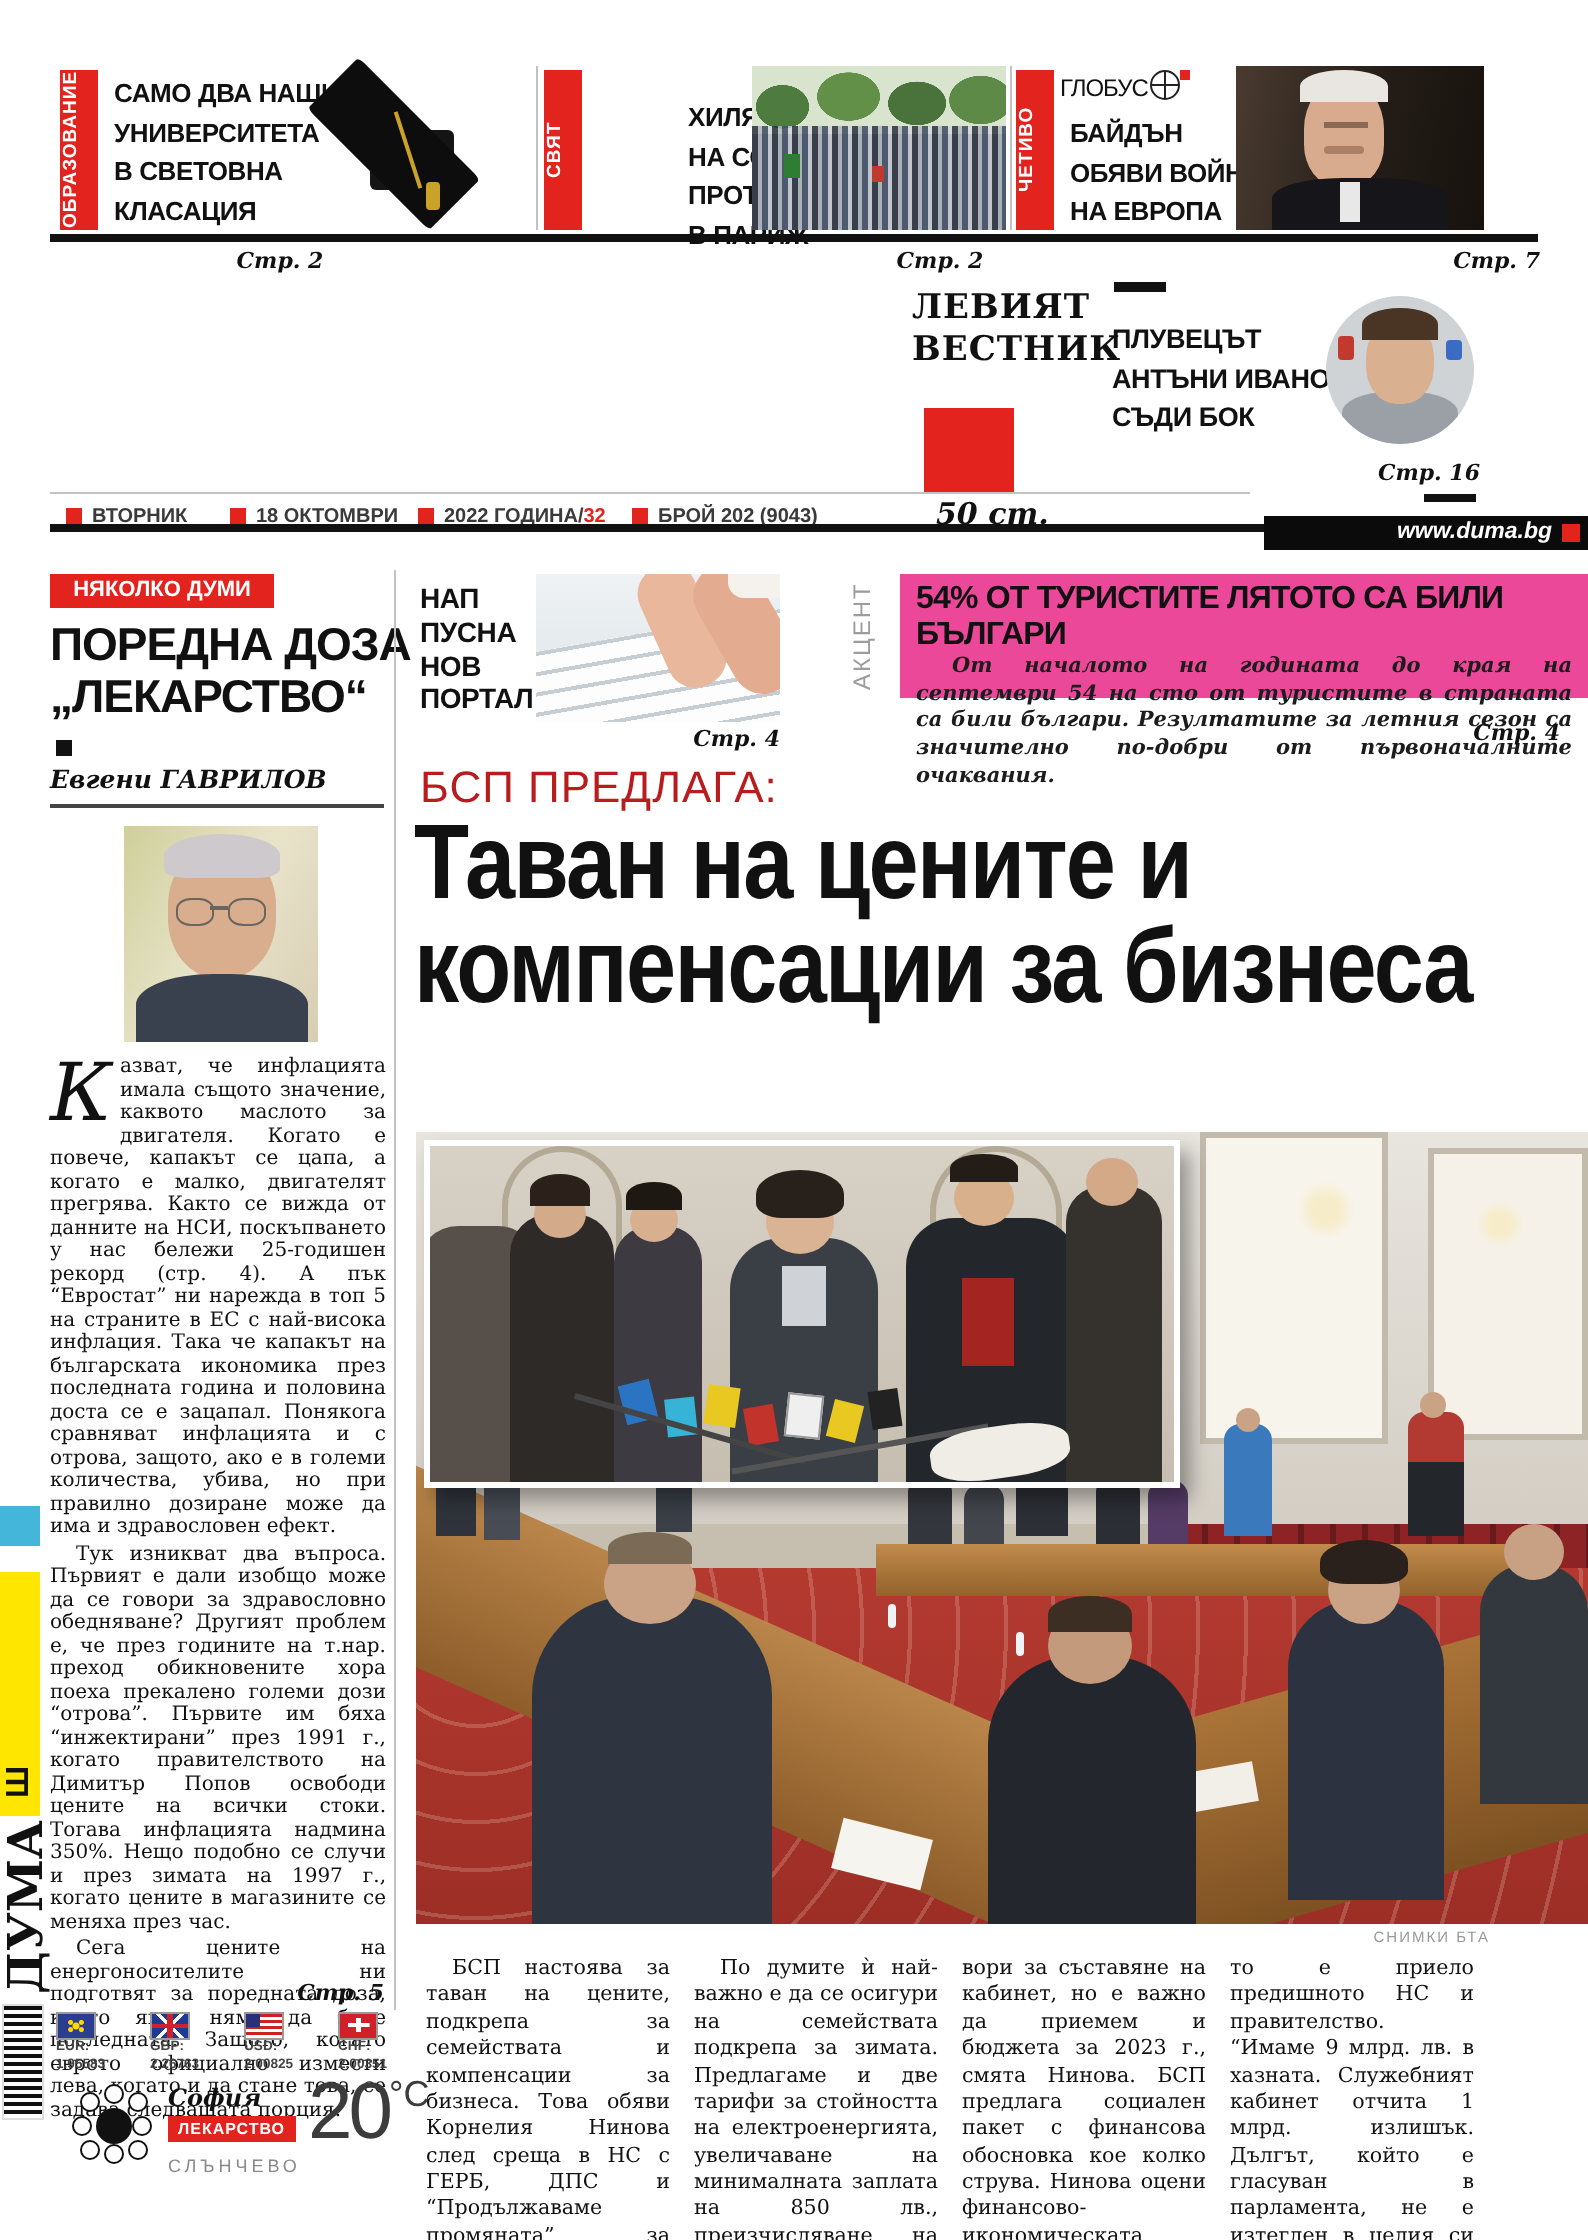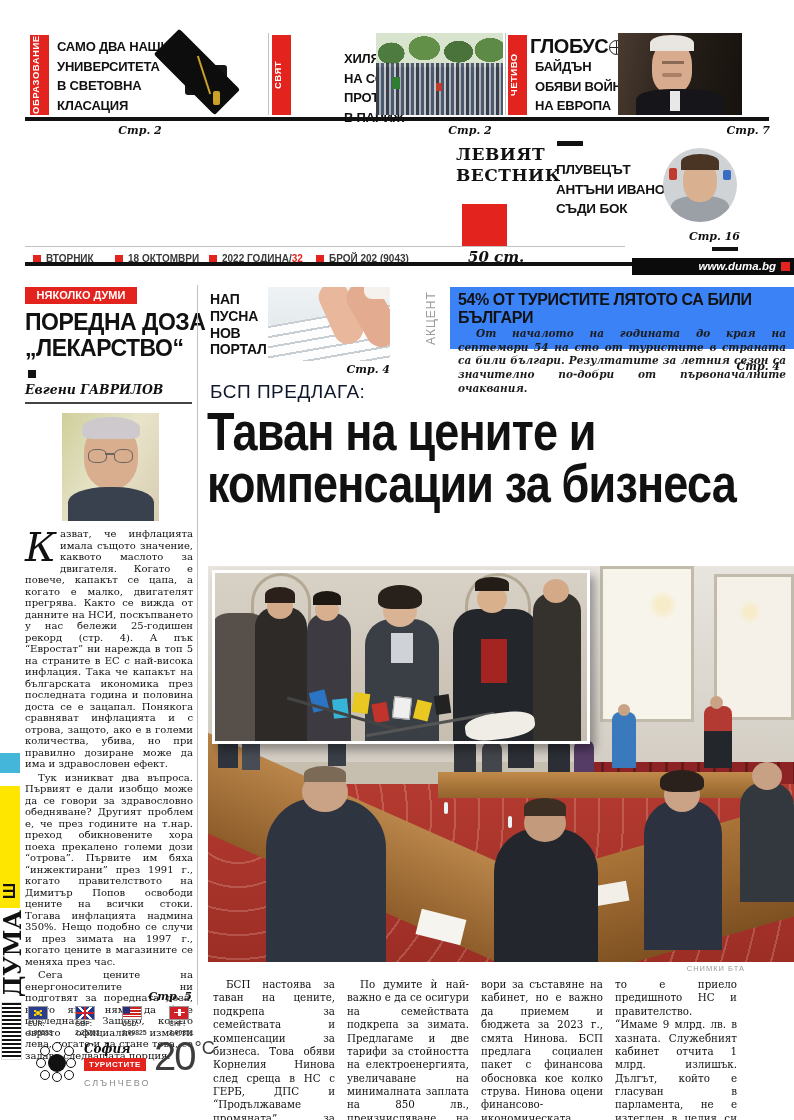--- a/index.html
+++ b/index.html
@@ -102,7 +102,7 @@
 
   <div class="abs" style="left:508px;top:33px;width:261px;height:84px;">
     <div class="abs redtab vtext" style="left:0px;top:2px;width:19px;height:80px;">ЧЕТИВО</div>
-    <div class="abs" style="left:22px;top:2px;height:16px;font-weight:bold;font-size:20px;letter-spacing:-0.5px;">
+    <div class="abs" style="left:22px;top:2px;height:16px;font-weight:normal;font-size:12px;letter-spacing:-0.5px;">
       <span>ГЛОБУС</span><span style="display:inline-block;width:13px;height:13px;border:1.5px solid #222;border-radius:50%;vertical-align:-2px;margin-left:1px;background:linear-gradient(#0000 45%,#222 45% 55%,#0000 55%),linear-gradient(90deg,#0000 45%,#222 45% 55%,#0000 55%);"></span><span style="display:inline-block;width:5px;height:5px;background:#e3231e;vertical-align:8px;"></span>
     </div>
     <div class="abs teaser-title ws" style="left:27px;top:24px;">БАЙДЪН

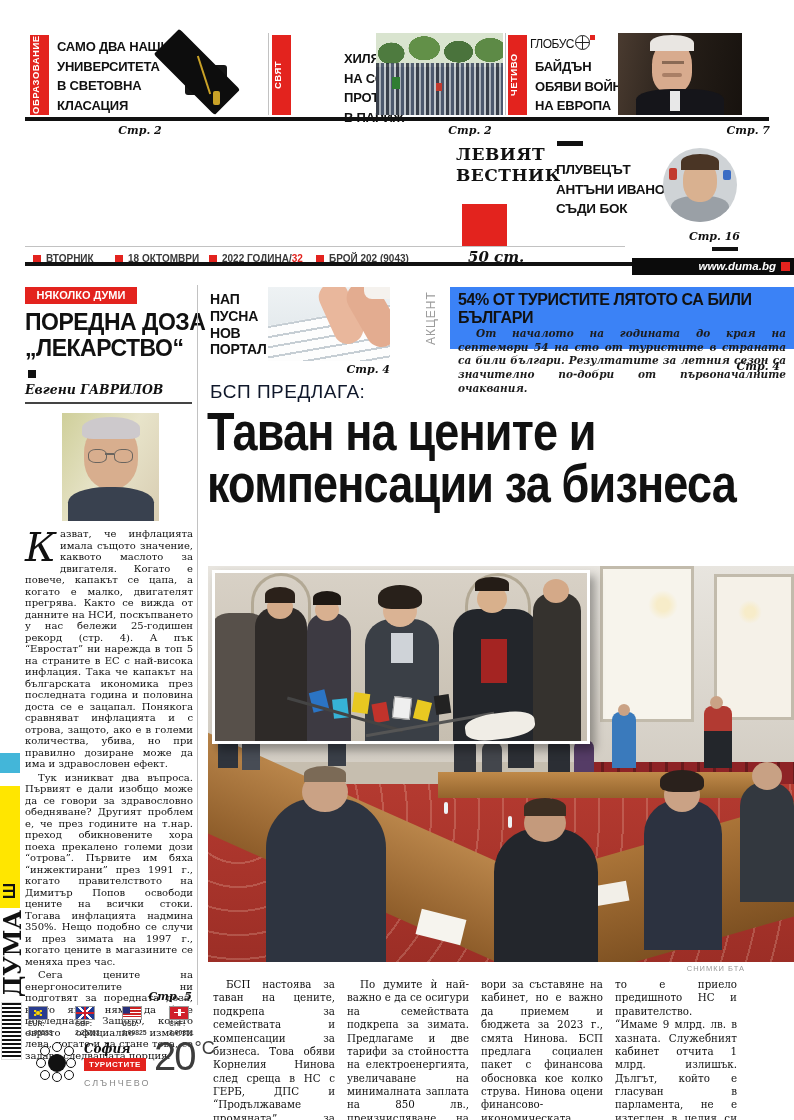--- a/index.html
+++ b/index.html
@@ -31,7 +31,7 @@
   .dropcap{float:left;font-family:"DejaVu Serif",serif;font-size:40px;line-height:.85;
            font-style:italic;padding:2px 4px 0 0;}
   
-  .akc-box{background:#3b82f6;}
+  .akc-box{background:#ec4899;}
   .akc-head{font-weight:bold;font-size:16px;letter-spacing:-0.4px;}
   .akc-lead{font-family:"DejaVu Serif",serif;font-style:italic;font-weight:bold;font-size:10.5px;
             line-height:1.3;text-align:justify;text-indent:18px;color:#1c1c1c;}

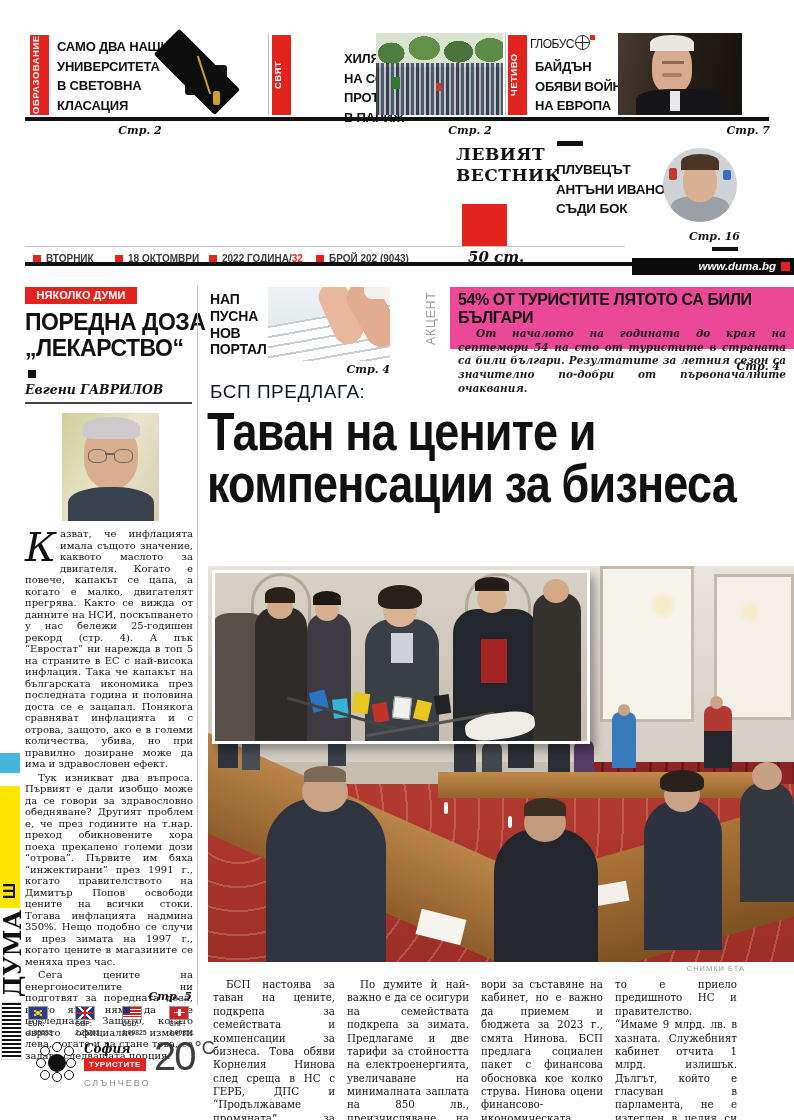--- a/index.html
+++ b/index.html
@@ -36,7 +36,7 @@
   .akc-lead{font-family:"DejaVu Serif",serif;font-style:italic;font-weight:bold;font-size:10.5px;
             line-height:1.3;text-align:justify;text-indent:18px;color:#1c1c1c;}
   
-  .kicker{font-size:19px;color:#0f172a;letter-spacing:.5px;}
+  .kicker{font-size:22px;color:#b91c1c;letter-spacing:.5px;}
   .mainhead{font-weight:bold;font-size:53px;line-height:.98;letter-spacing:-1px;
             transform:scaleX(.85);transform-origin:0 0;width:690px;}
   .subhead{font-weight:bold;font-size:17px;line-height:1.3;letter-spacing:-0.2px;}

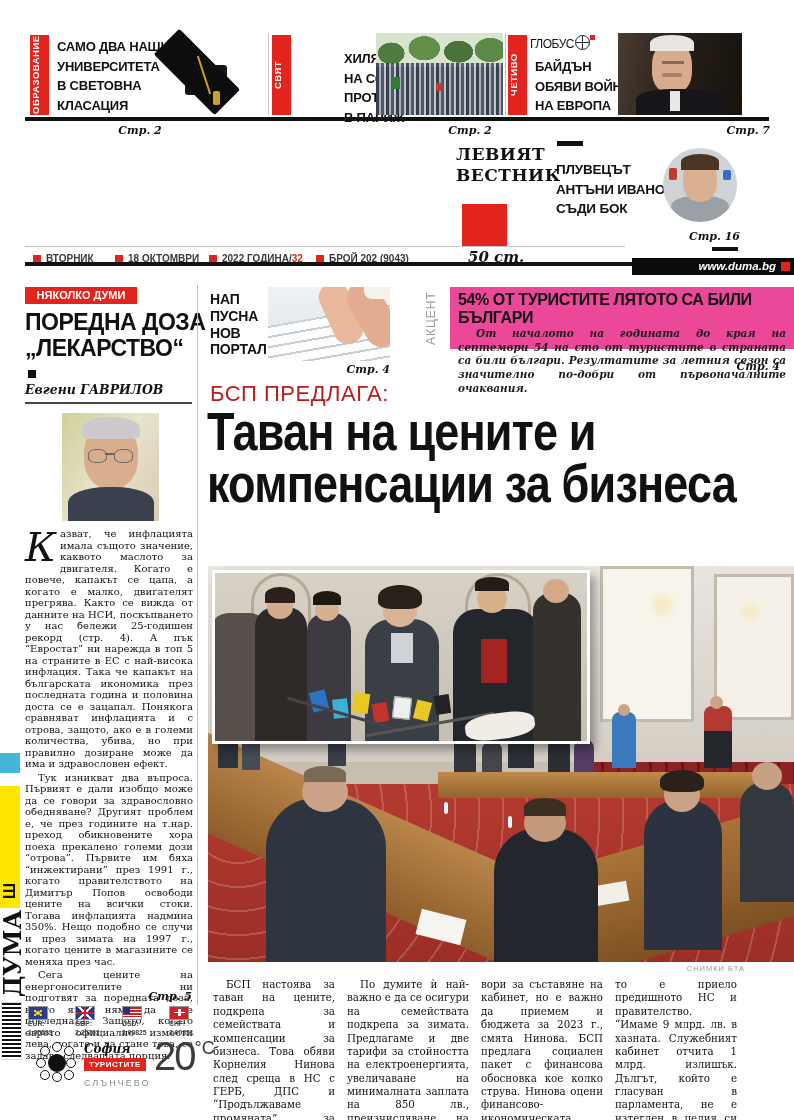--- a/index.html
+++ b/index.html
@@ -352,7 +352,7 @@
       <div class="petal" style="left:26px;top:26px;"></div>
     </div>
     <div class="abs wx-city" style="left:46px;top:0px;">София</div>
-    <div class="abs wx-max" style="left:46px;top:16px;">ТУРИСТИТЕ</div>
+    <div class="abs wx-max" style="left:46px;top:16px;">ЛЕКАРСТВО</div>
     <div class="abs wx-cond" style="left:46px;top:36px;">СЛЪНЧЕВО</div>
     <div class="abs wx-temp" style="left:116px;top:-8px;"><span>20</span><span class="wx-unit">°С</span></div>
   </div>

